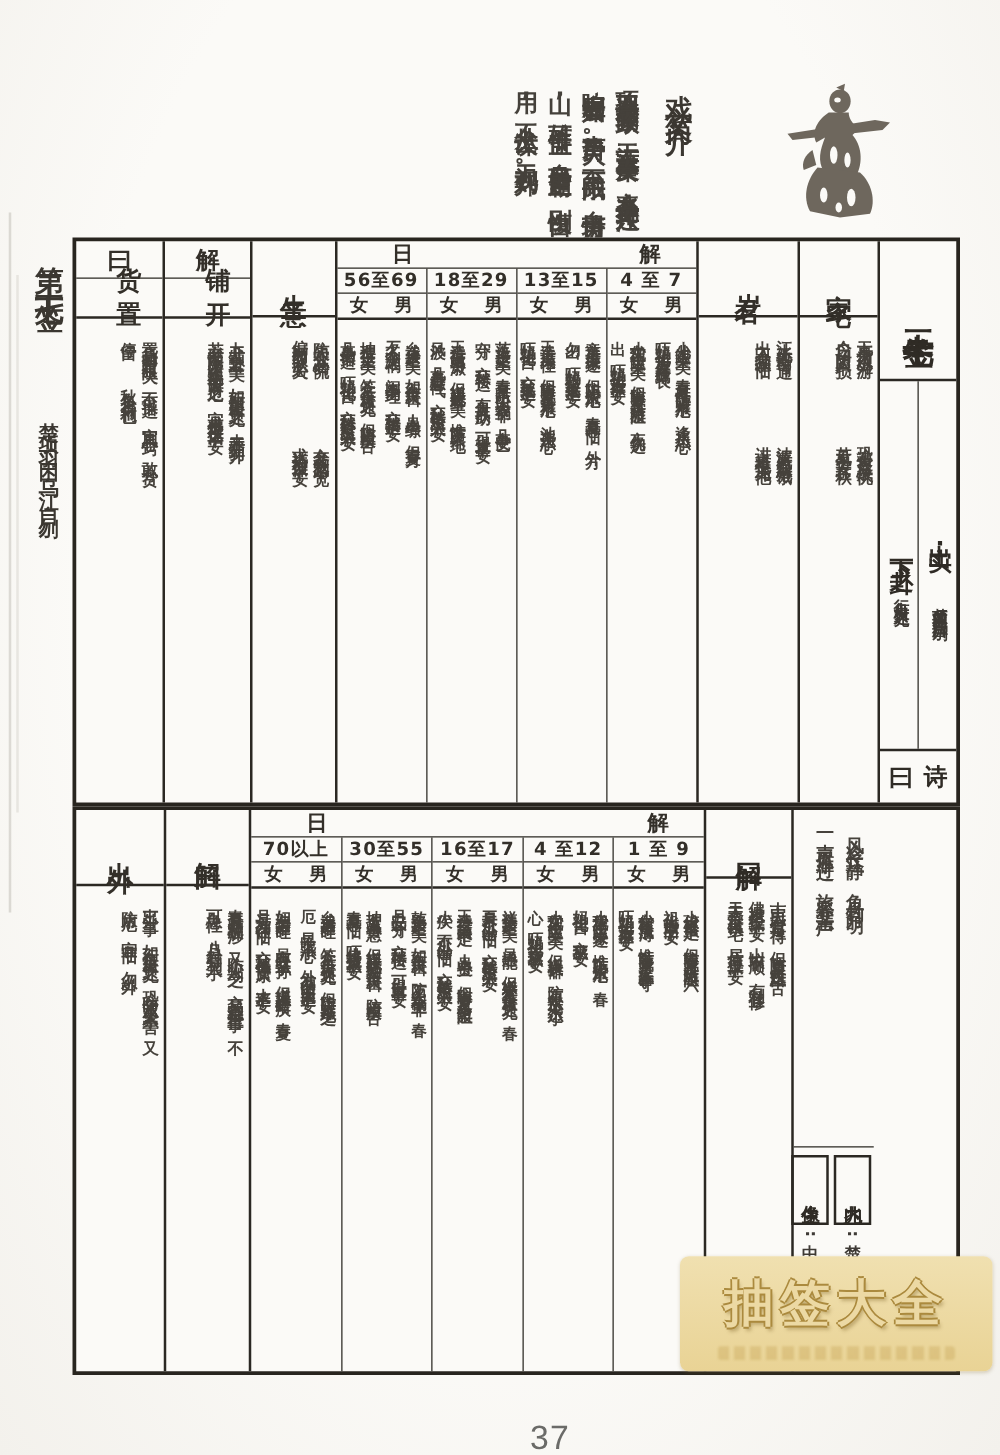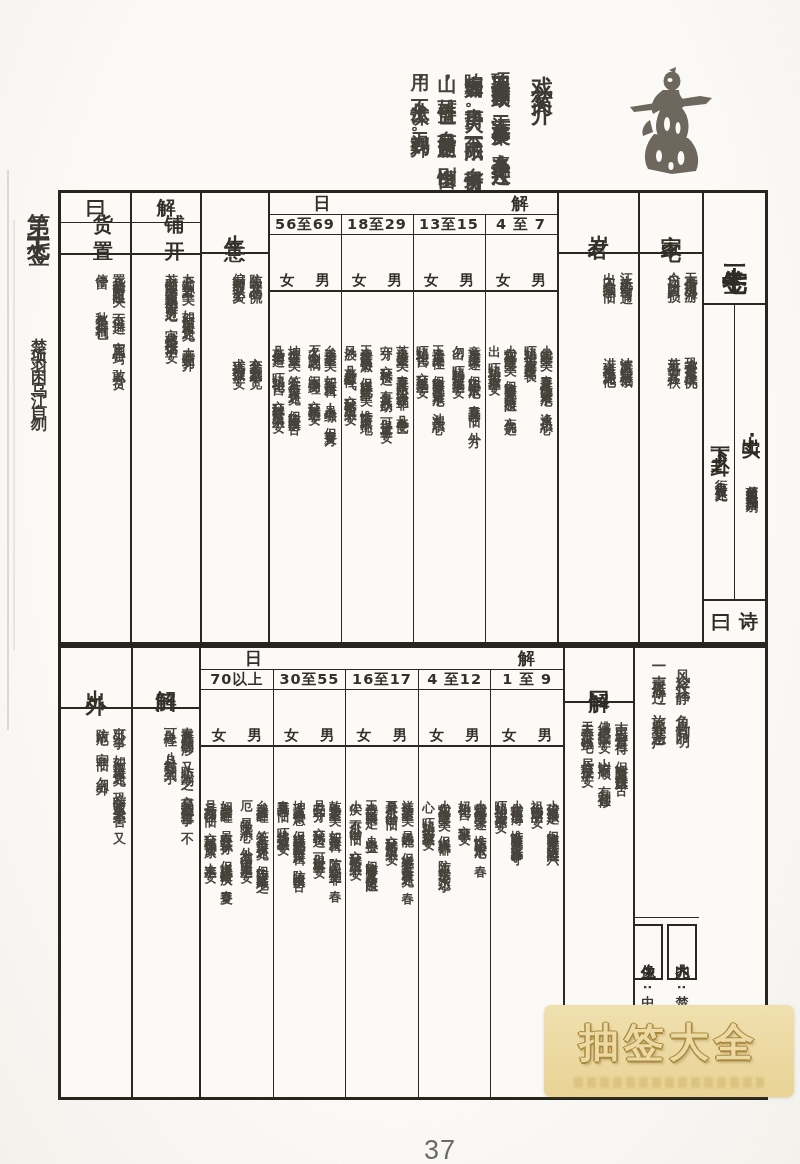--- a/index.html
+++ b/index.html
@@ -45,7 +45,7 @@
   .strip{height:21px;border-bottom:1.6px solid #2b2823;display:flex;align-items:center;
       justify-content:space-between;padding:0 28px 0 44px;font-size:17px;font-weight:700;color:#332f29;}
   .rcols{flex:1;display:flex;}
-  .rcol{flex:1;display:flex;flex-direction:column;border-left:1.8px solid #2b2823;box-sizing:border-box;gap:36px;}
+  .rcol{flex:1;display:flex;flex-direction:column;border-left:1.8px solid #2b2823;box-sizing:border-box;}
   .rcol:first-child{border-left:none;}
   .rlabel{height:19px;border-bottom:1.6px solid #2b2823;display:flex;align-items:center;justify-content:center;
       font-size:14.5px;font-weight:700;letter-spacing:1px;color:#332f29;}

